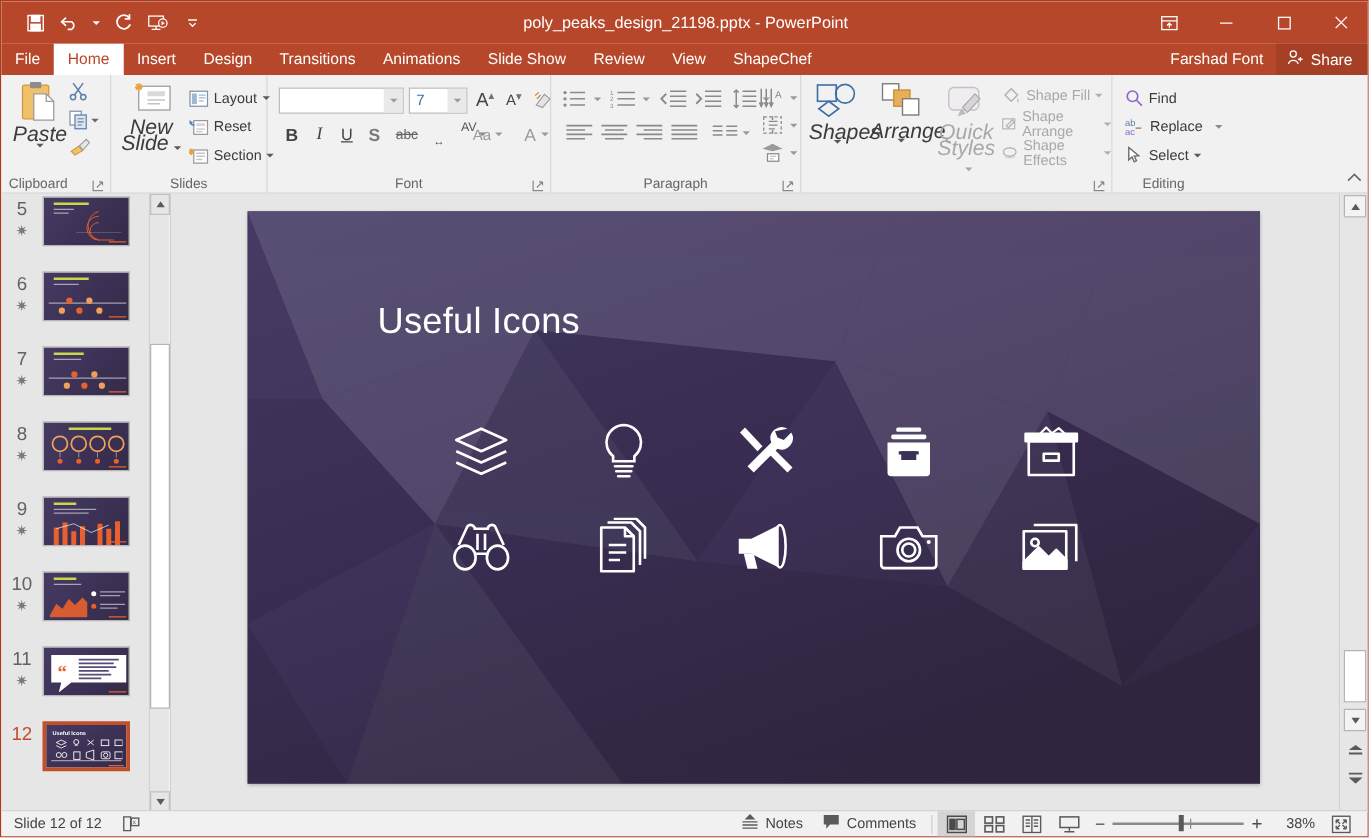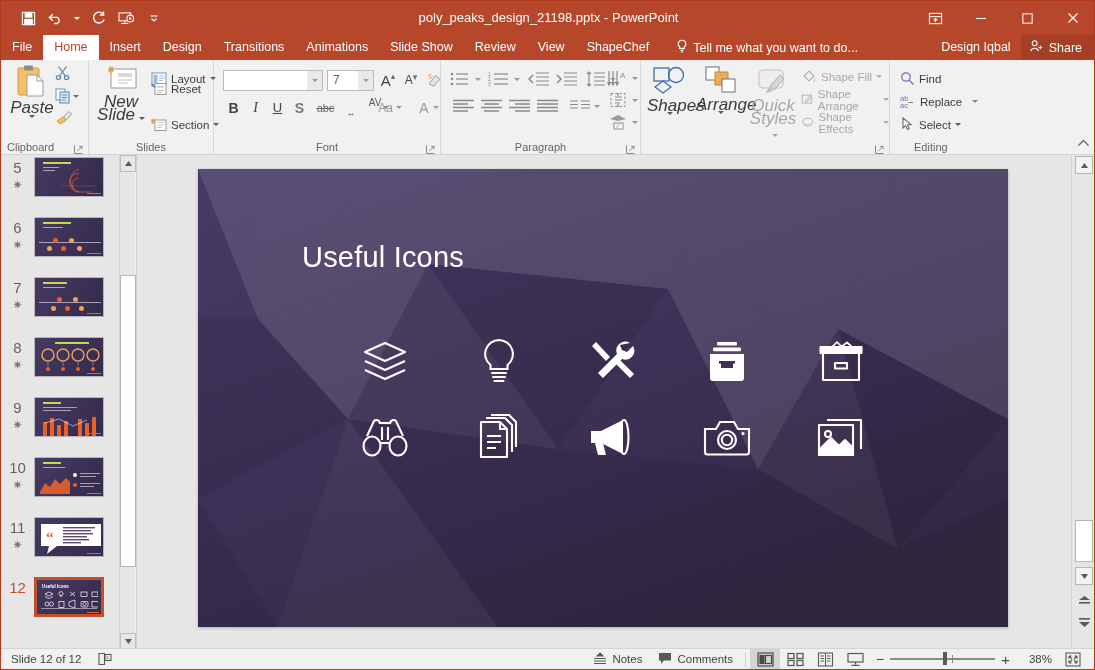--- a/index.html
+++ b/index.html
@@ -280,15 +280,6 @@
     <div class="tab">Review</div>
     <div class="tab">View</div>
     <div class="tab">ShapeChef</div>
-    <div class="tellme">
-      <span>
-        <svg width="12" height="15" viewBox="0 0 12 15" fill="none" stroke="#fff" stroke-width="1.1">
-          <path d="M6 1.2 A3.7 3.7 0 0 0 3.6 7.8 V9.4 H8.4 V7.8 A3.7 3.7 0 0 0 6 1.2Z"></path>
-          <path d="M4.3 11.2 H7.7 M5 13 H7"></path>
-        </svg>
-      </span>
-      <span>Tell me what you want to do...</span>
-    </div>
   </div>
   <div class="userarea">
     <div class="username">Design Iqbal</div>

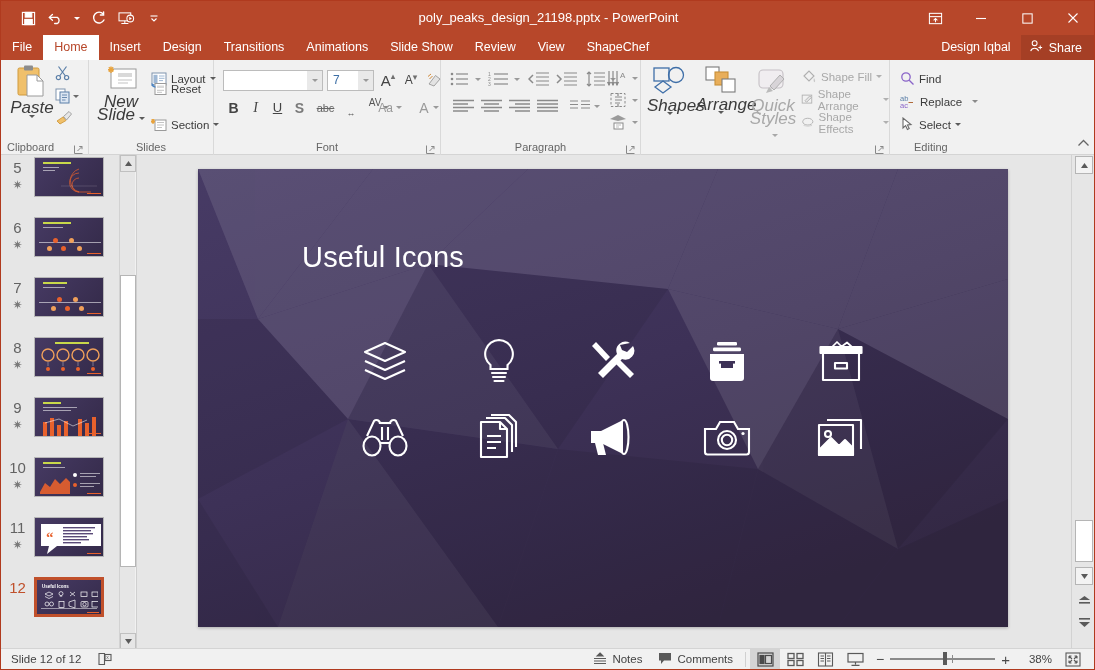--- a/index.html
+++ b/index.html
@@ -282,7 +282,7 @@
     <div class="tab">ShapeChef</div>
   </div>
   <div class="userarea">
-    <div class="username">Design Iqbal</div>
+    <div class="username">Farshad Font</div>
     <div class="sharebtn">
       <span>
         <svg width="15" height="14" viewBox="0 0 16 14" fill="none" stroke="#fff" stroke-width="1.1">

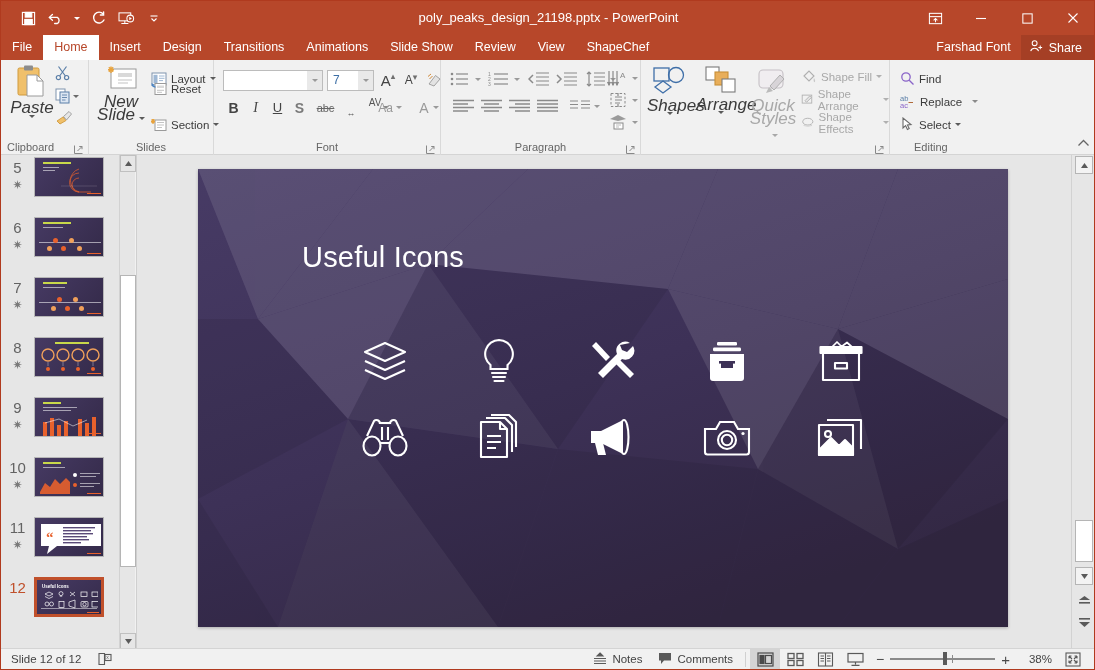--- a/index.html
+++ b/index.html
@@ -369,7 +369,7 @@
         <span>Layout</span>
         <i class="caret-d" style="color:#5a5a5a"></i>
       </div>
-      <div class="sm-btn" style="position:absolute;left:62px;top:18px;">
+      <div class="sm-btn" style="position:absolute;left:62px;top:31px;">
         <svg width="16" height="14" viewBox="0 0 16 14">
           <rect x="4" y="1.5" width="11" height="11" fill="#fff" stroke="#9a9a9a" stroke-width="1"></rect>
           <rect x="6" y="3.5" width="7" height="2.5" fill="#d9d9d9"></rect>

